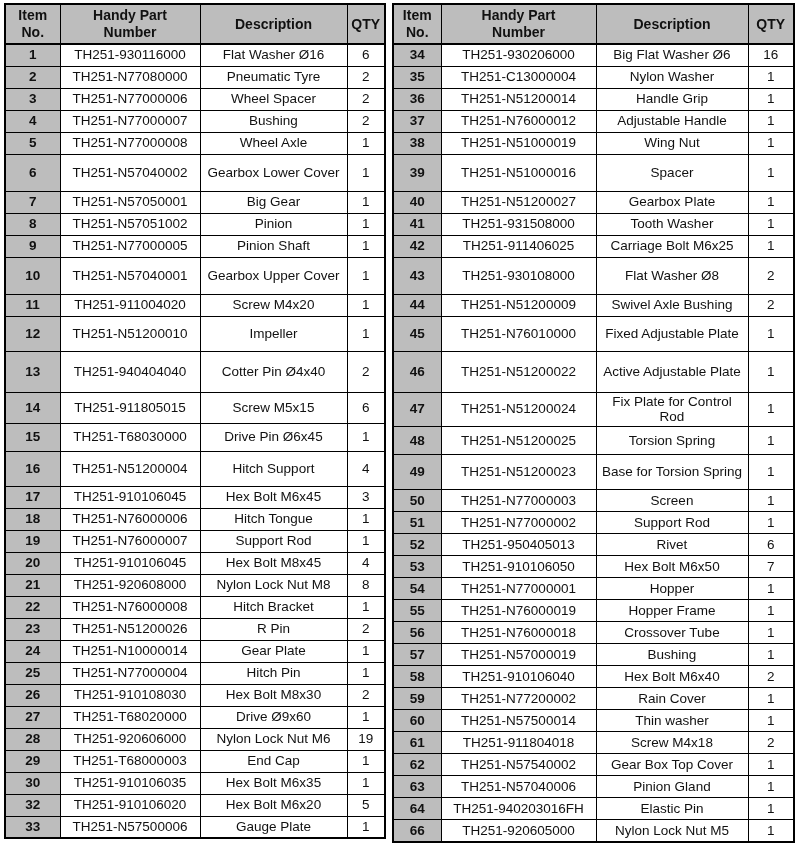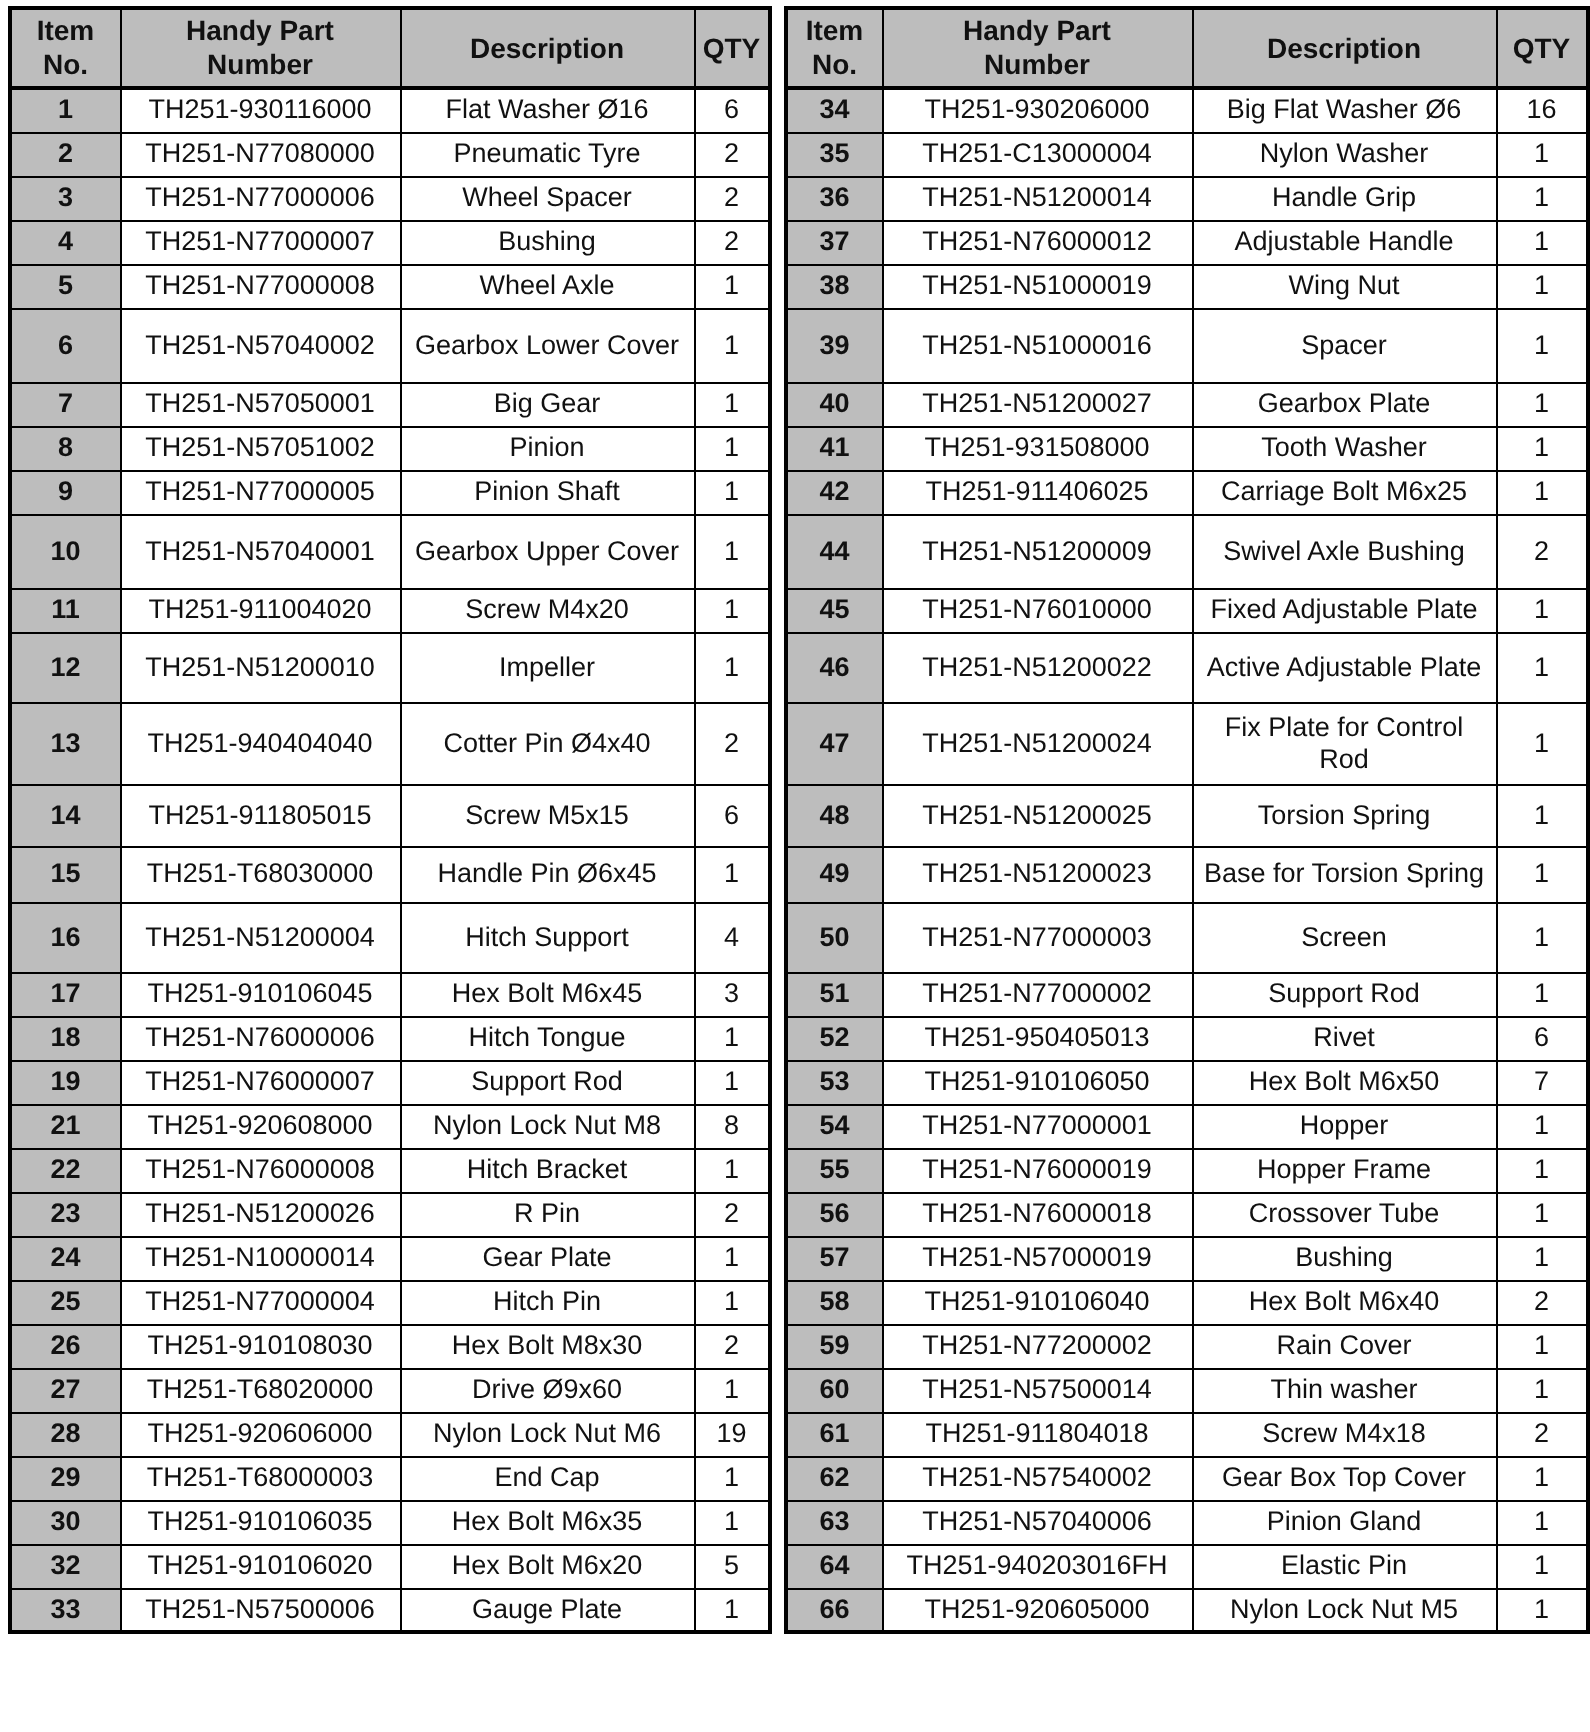--- a/index.html
+++ b/index.html
@@ -354,6 +354,12 @@
           <td>1</td>
         </tr>
         <tr>
+          <td>43</td>
+          <td>TH251-930108000</td>
+          <td>Flat Washer Ø8</td>
+          <td>2</td>
+        </tr>
+        <tr>
           <td>44</td>
           <td>TH251-N51200009</td>
           <td>Swivel Axle Bushing</td>

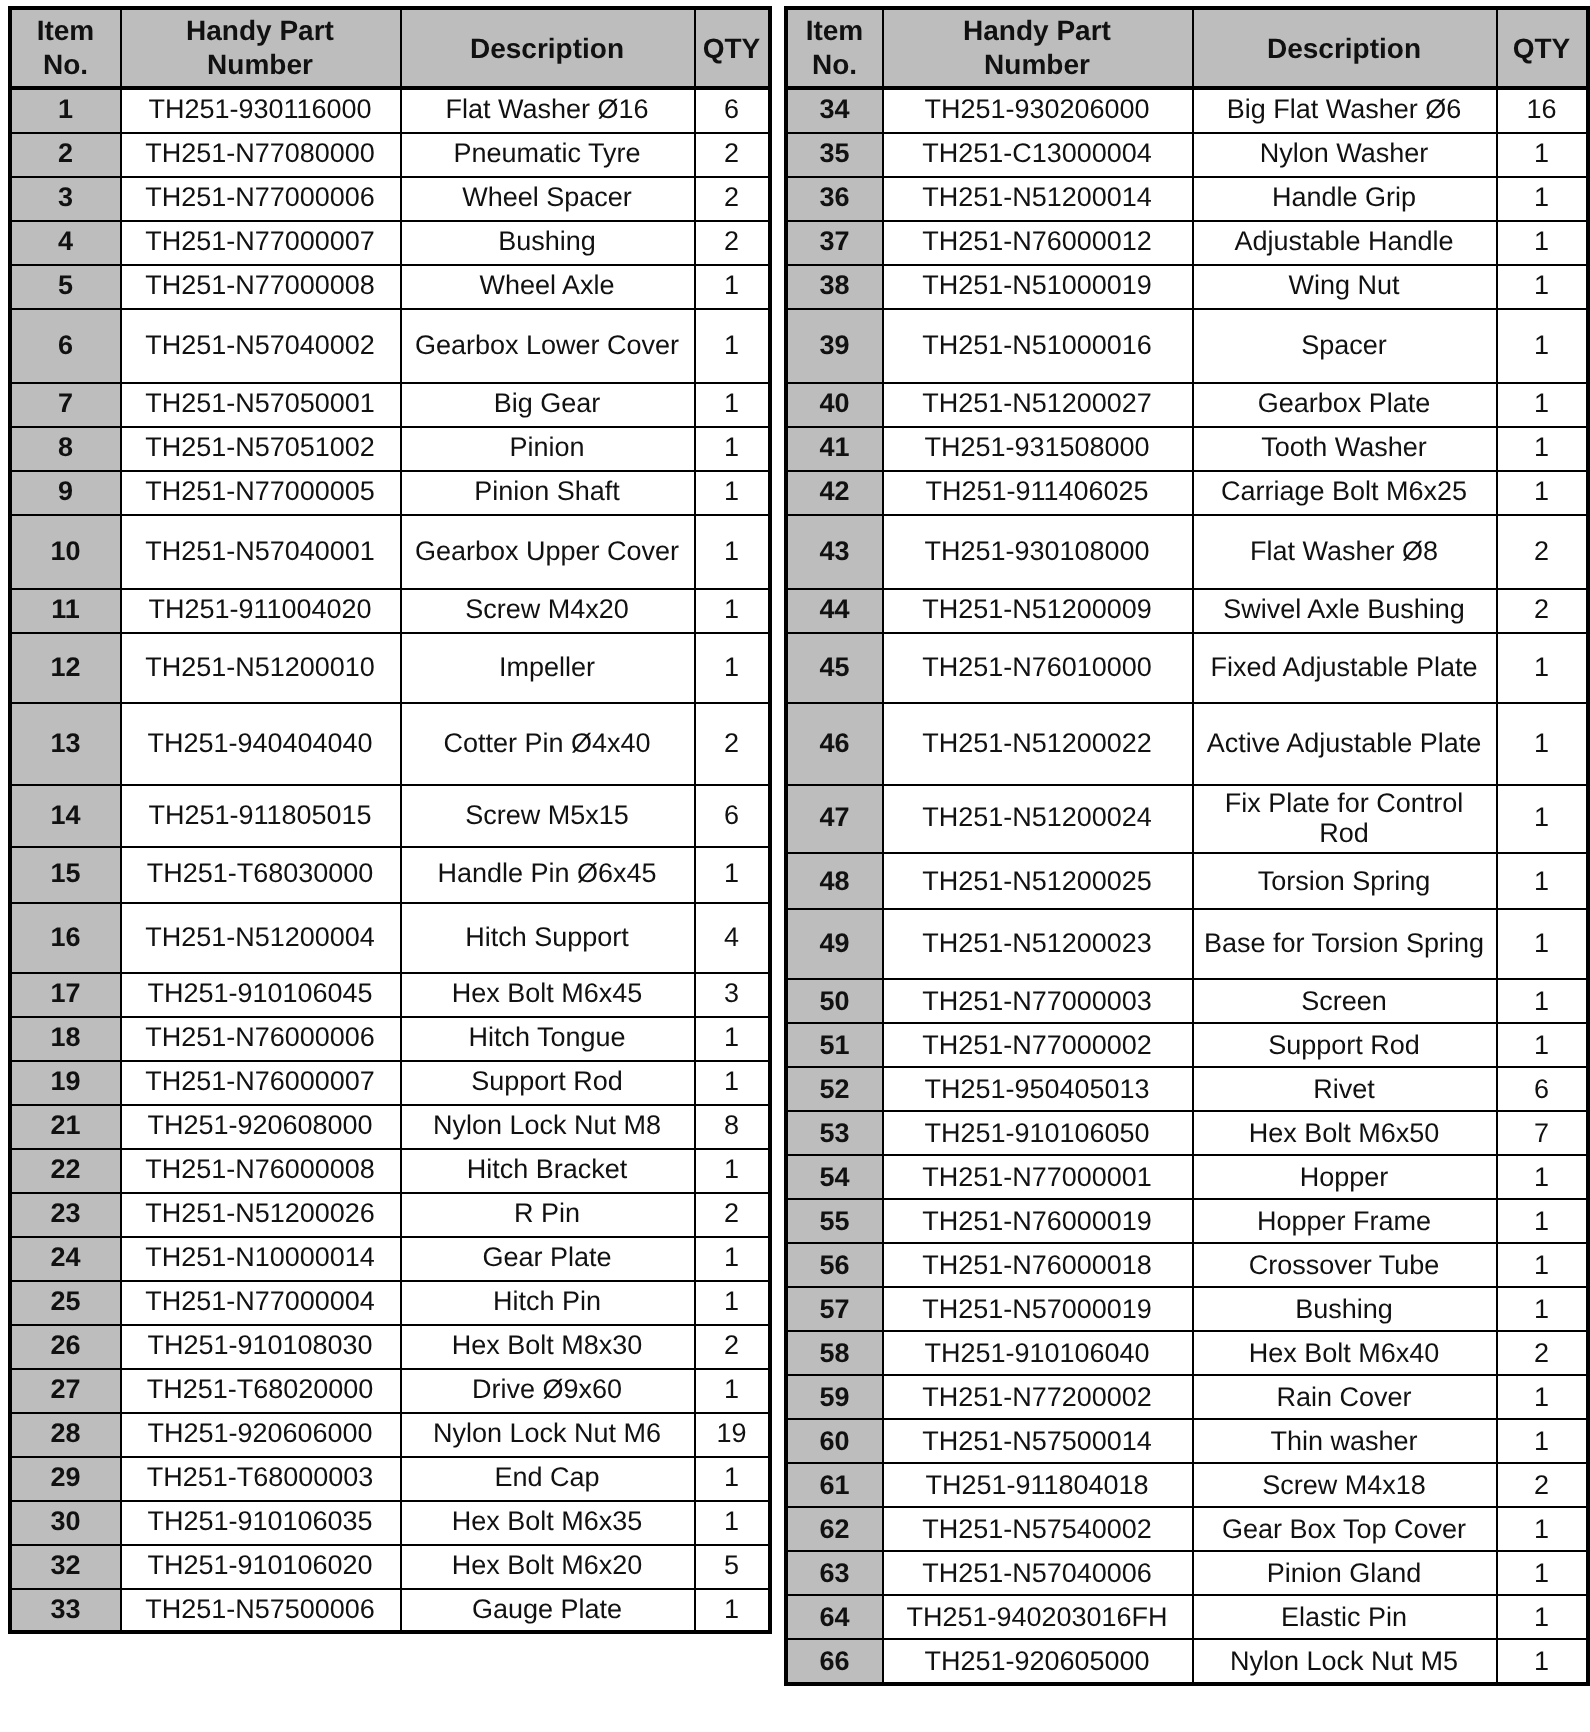--- a/index.html
+++ b/index.html
@@ -179,7 +179,7 @@
         <tr>
           <td>15</td>
           <td>TH251-T68030000</td>
-          <td>Handle Pin Ø6x45</td>
+          <td>Drive Pin Ø6x45</td>
           <td>1</td>
         </tr>
         <tr>

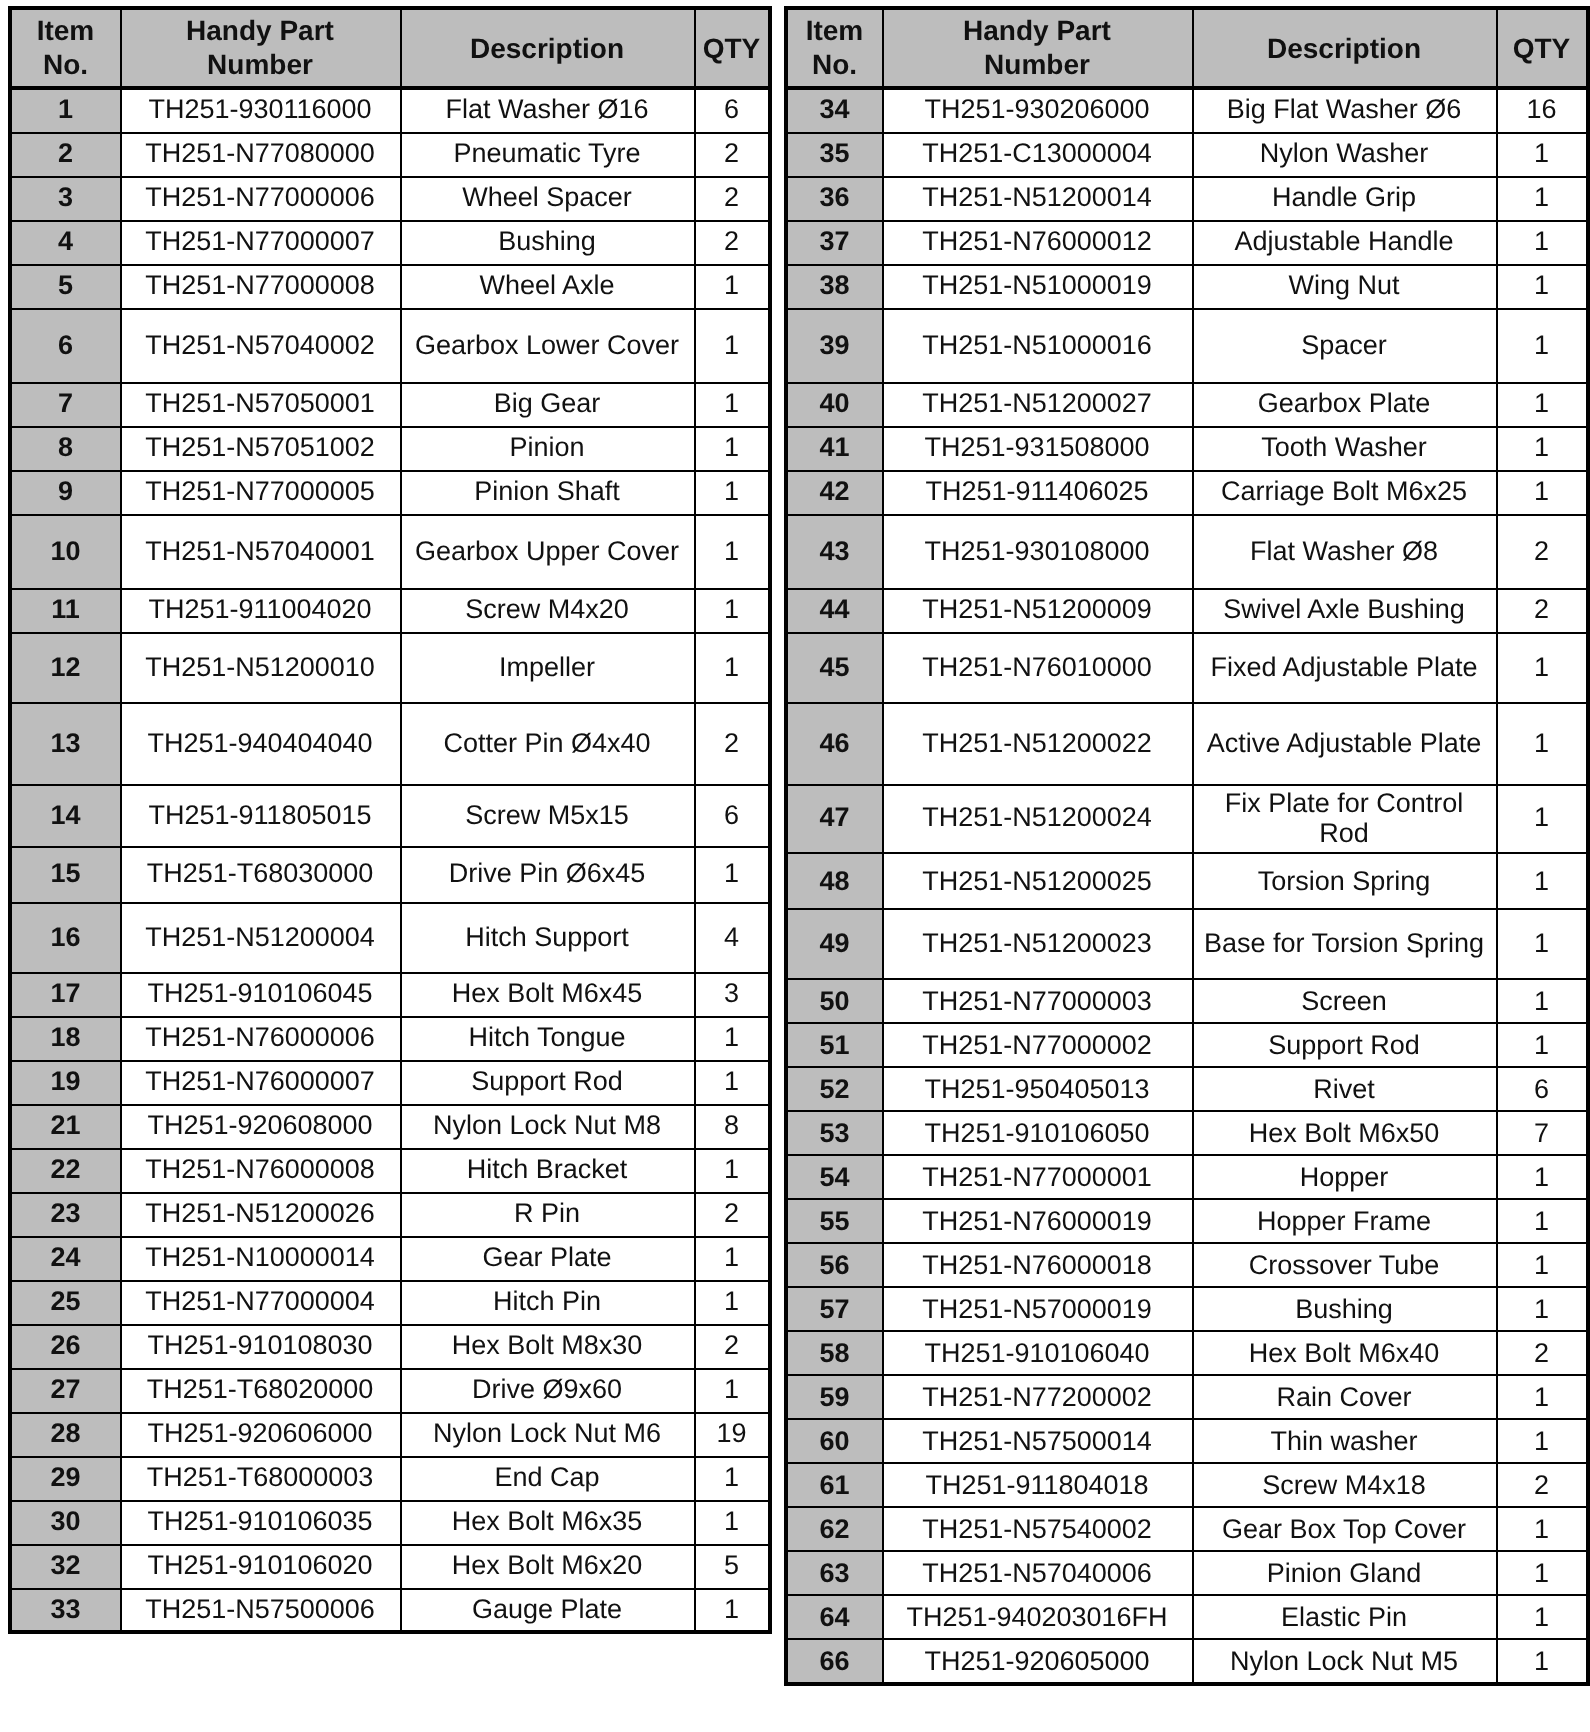--- a/index.html
+++ b/index.html
@@ -207,6 +207,12 @@
           <td>1</td>
         </tr>
         <tr>
+          <td>20</td>
+          <td>TH251-910106045</td>
+          <td>Hex Bolt M8x45</td>
+          <td>4</td>
+        </tr>
+        <tr>
           <td>21</td>
           <td>TH251-920608000</td>
           <td>Nylon Lock Nut M8</td>

